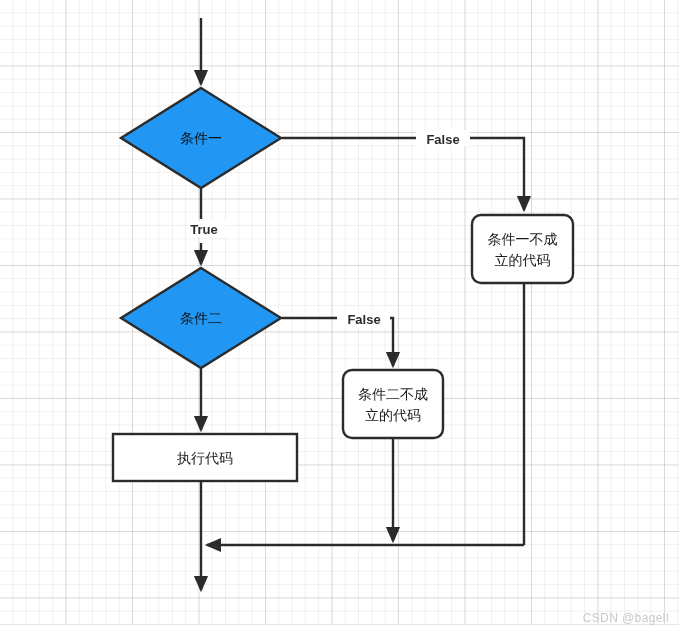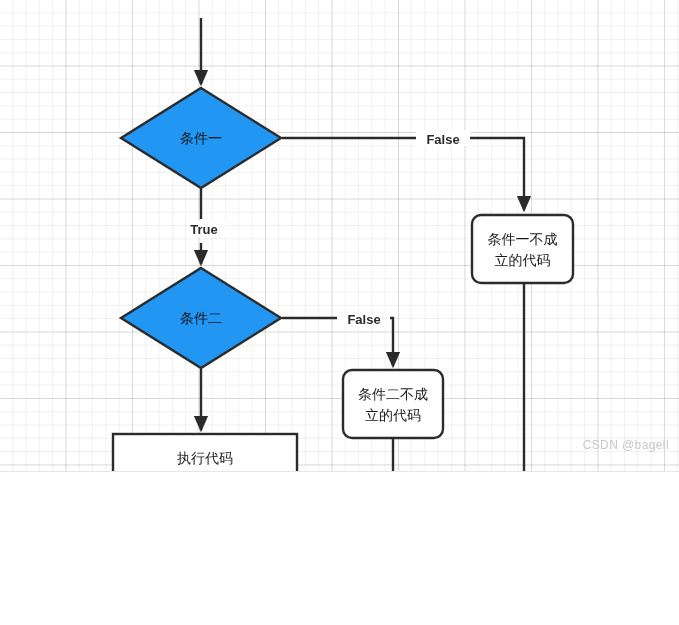--- a/index.html
+++ b/index.html
@@ -13,7 +13,7 @@
   #canvas {
     position: relative;
     width: 679px;
-    height: 472px;
+    height: 625px;
     overflow: hidden;
     background-color: #ffffff;
     background-image:

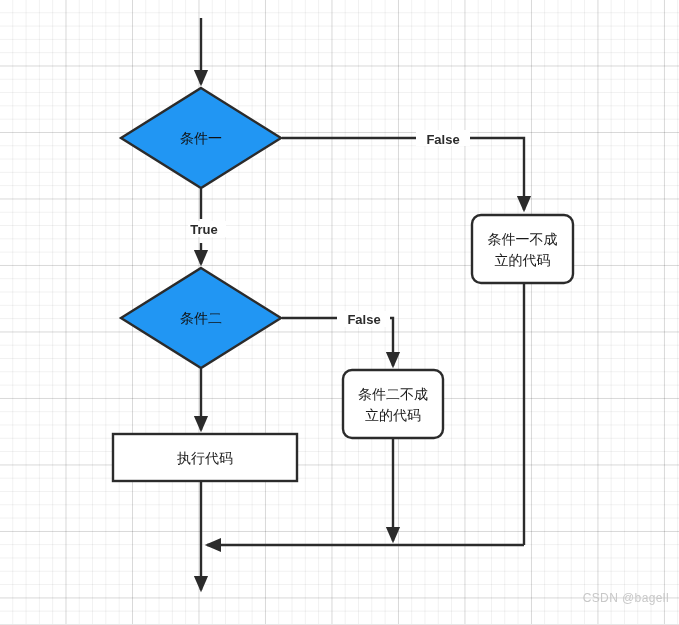--- a/index.html
+++ b/index.html
@@ -54,7 +54,7 @@
   .watermark {
     position: absolute;
     right: 10px;
-    bottom: 20px;
+    bottom: 0;
     font-family: "Liberation Sans", "DejaVu Sans", sans-serif;
     font-size: 12px;
     color: #c8c8c8;

